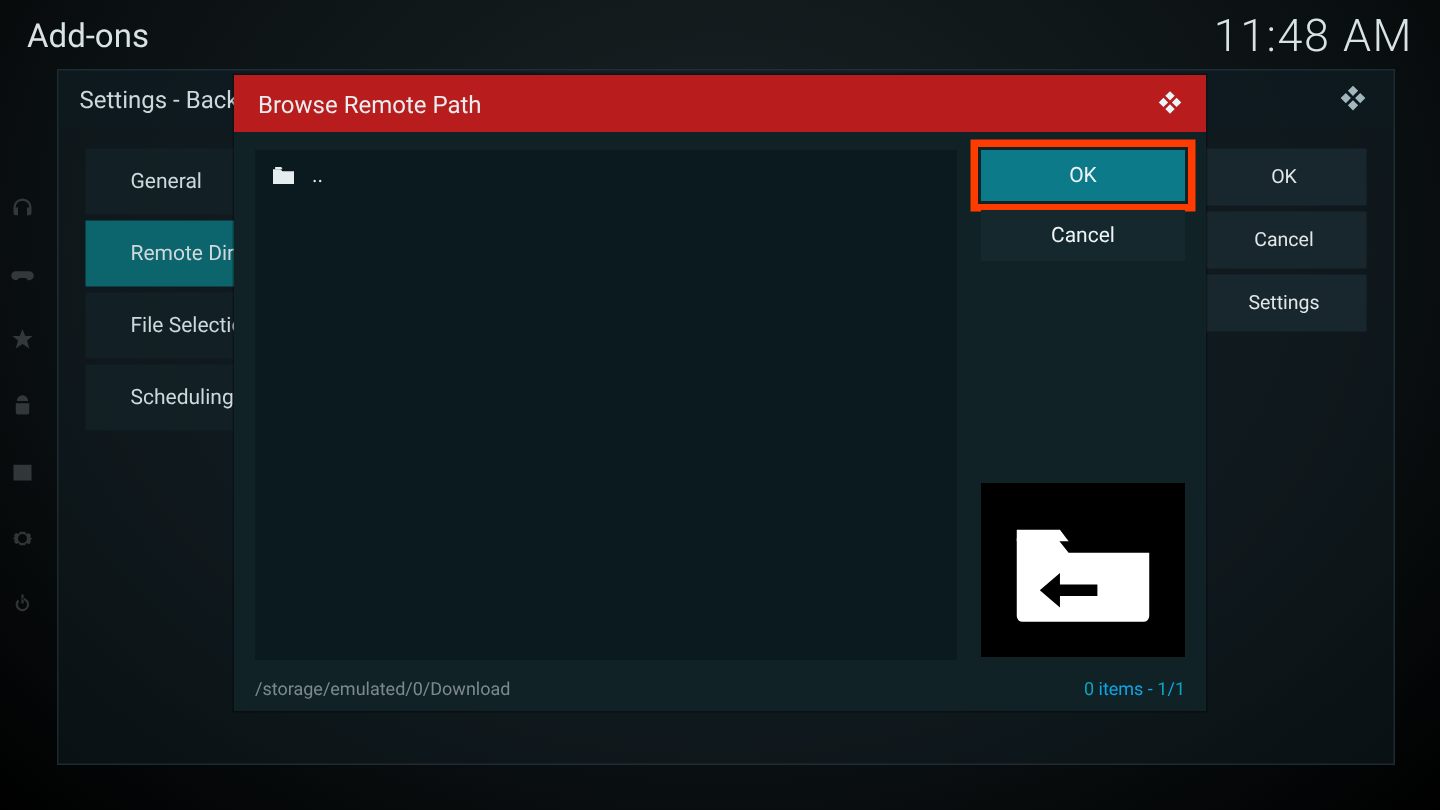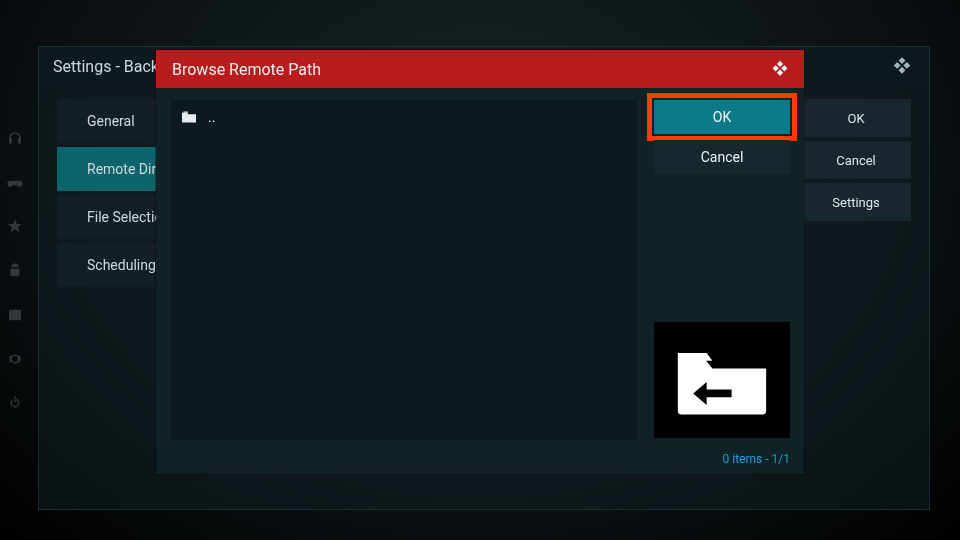--- a/index.html
+++ b/index.html
@@ -60,6 +60,10 @@
 
 <div class="stage">
 
+  <div class="top">
+    <div class="top-title">Add-ons</div>
+    <div class="clock">11:48 AM</div>
+  </div>
 
   <div class="rail">
     <svg class="ri" viewBox="0 0 24 24" fill="#aeb8ba">

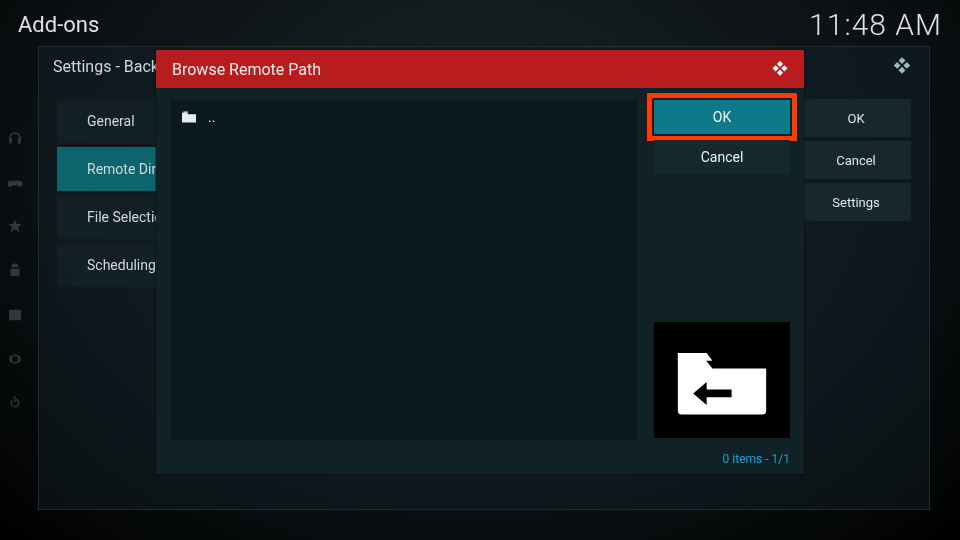--- a/index.html
+++ b/index.html
@@ -151,6 +151,7 @@
     </div>
 
     <div class="footer">
+      <span>/storage/emulated/0/Download</span>
       <span class="itm">
         <span>0</span> <span class="w">items - </span><span>1</span><span class="w">/</span><span>1</span>
       </span>

